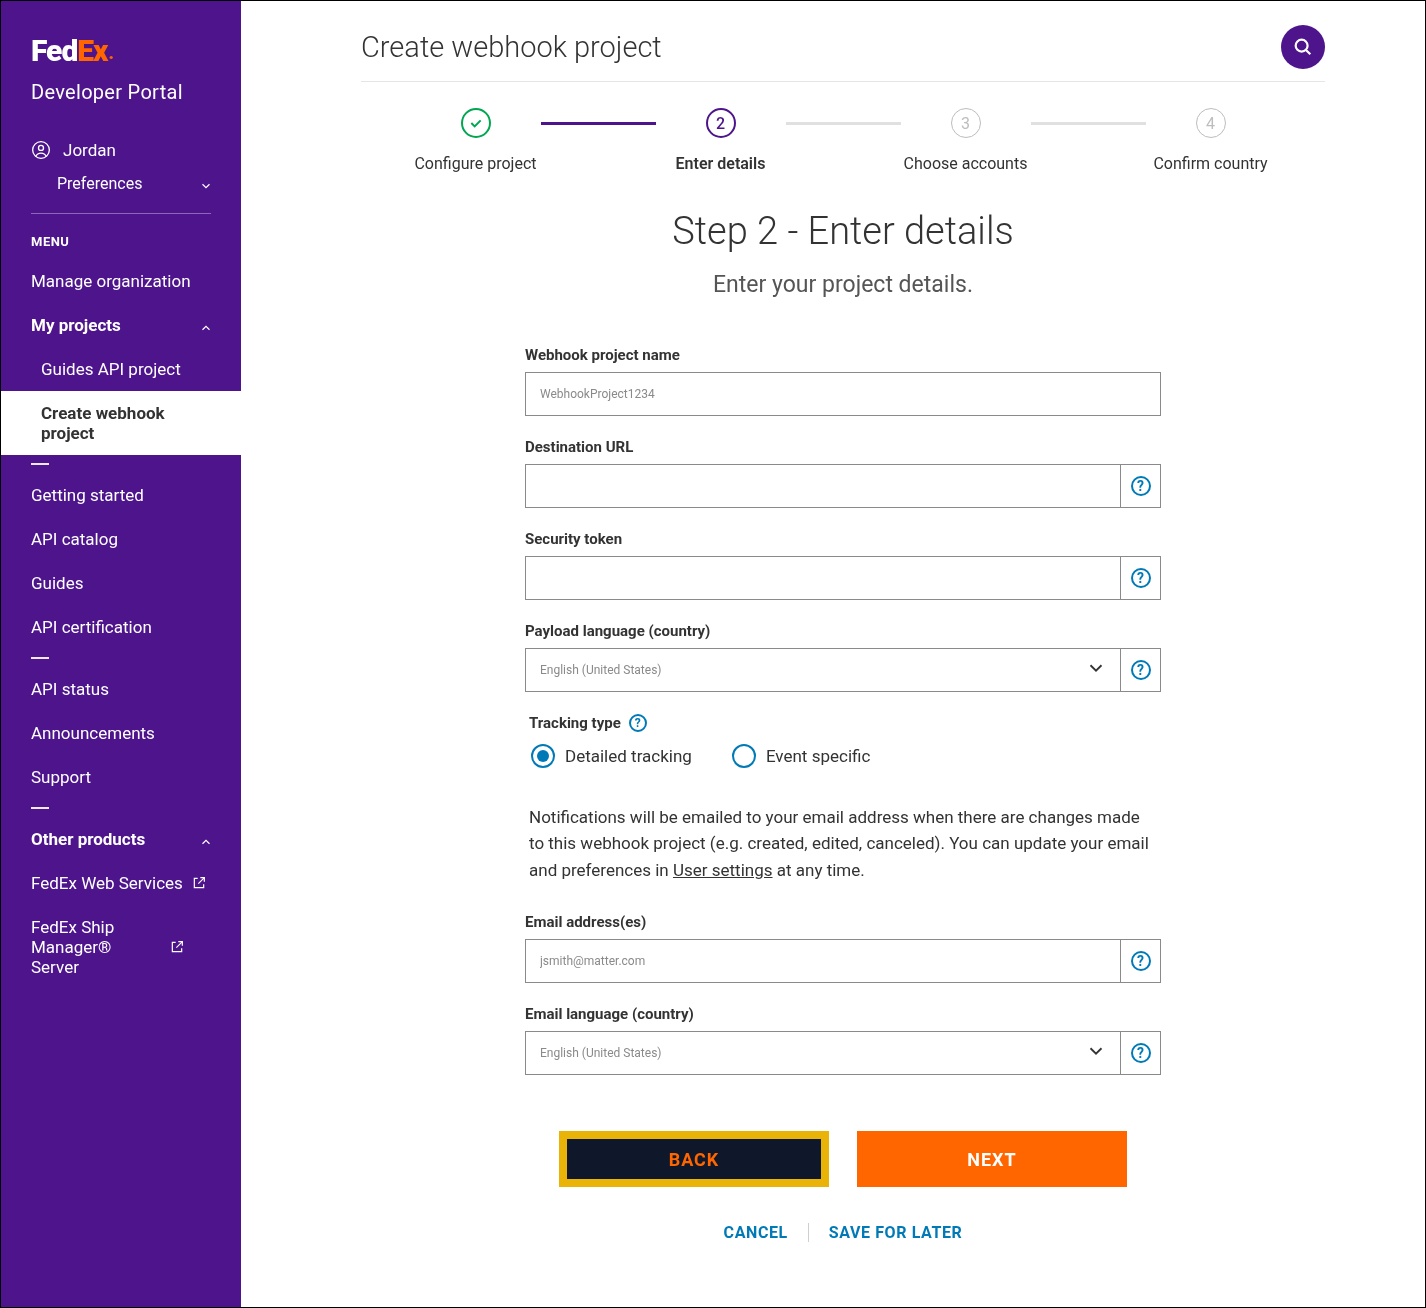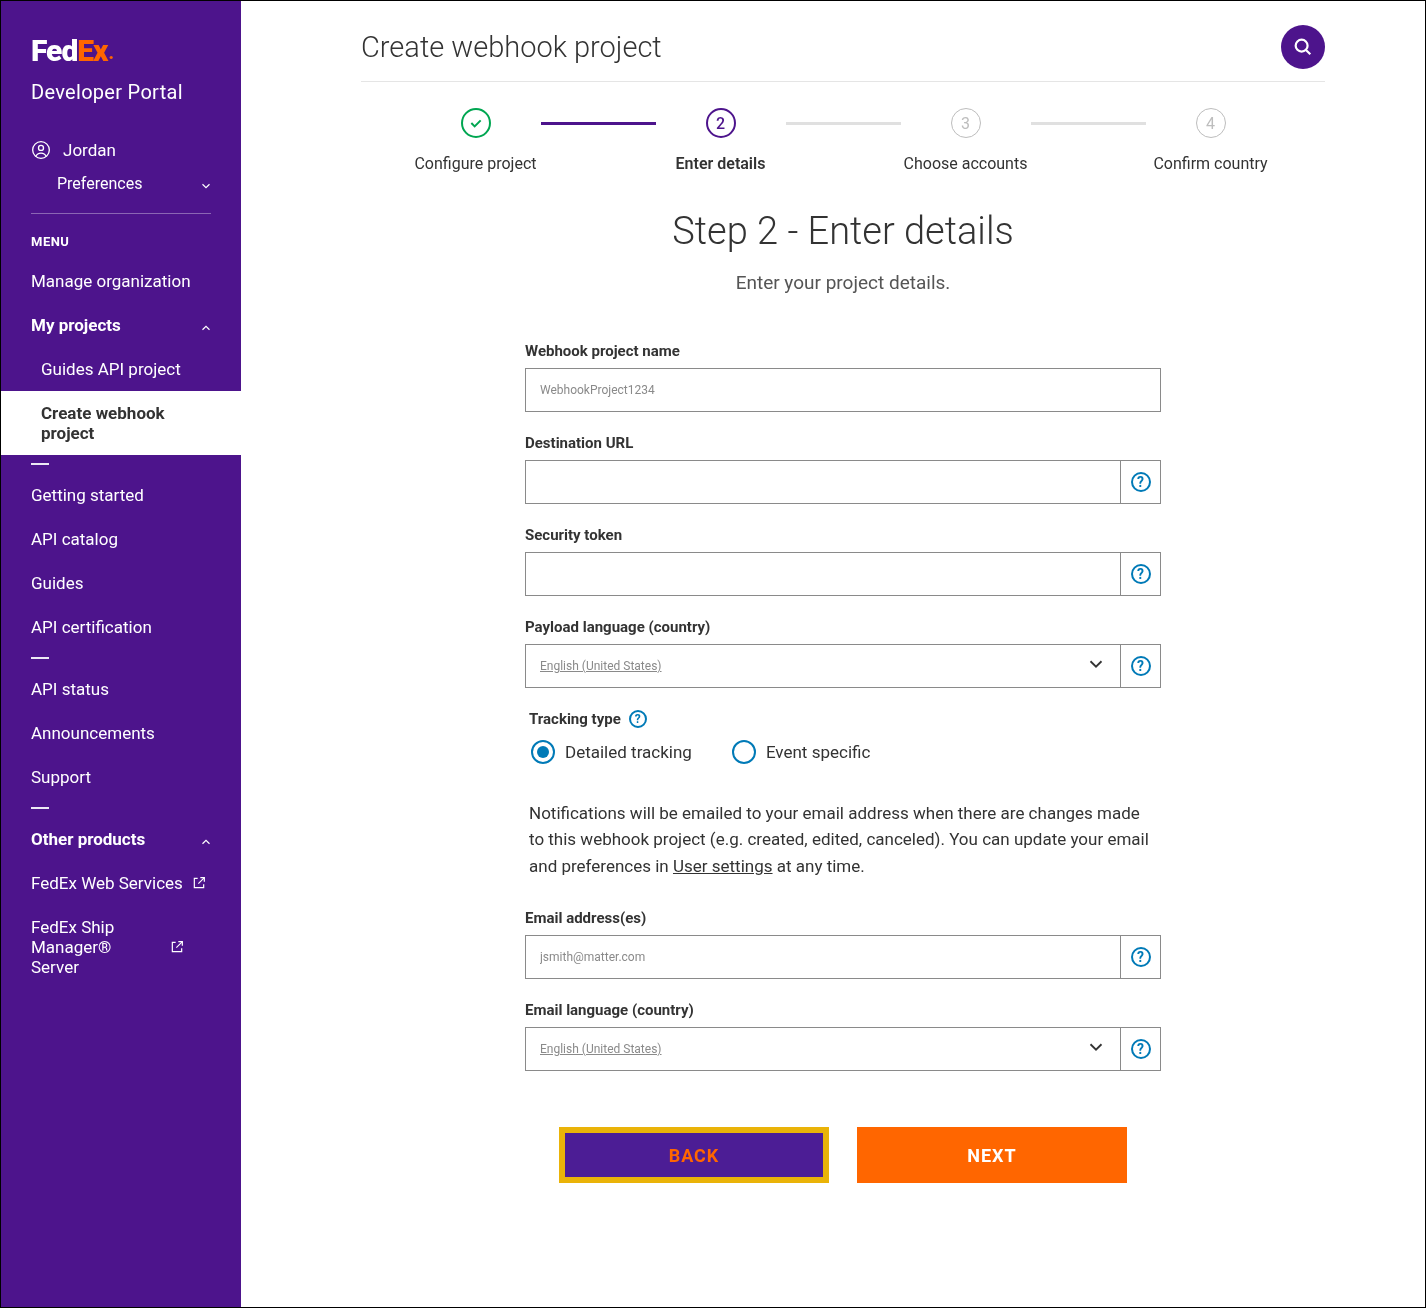--- a/index.html
+++ b/index.html
@@ -130,7 +130,7 @@
     text-align:center; font-size:38px; font-weight:300; color:#333; margin-bottom: 18px;
   }
   .step-subheading {
-    text-align:center; font-size:19px; color:#555; margin-bottom: 48px;
+    text-align:center; font-size:23px; color:#555; margin-bottom: 48px;
   }
   .form-wrap { max-width: 636px; margin: 0 auto; }
   .field-label { font-size: 15px; font-weight:700; color:#333; margin-bottom: 8px; display:block; }

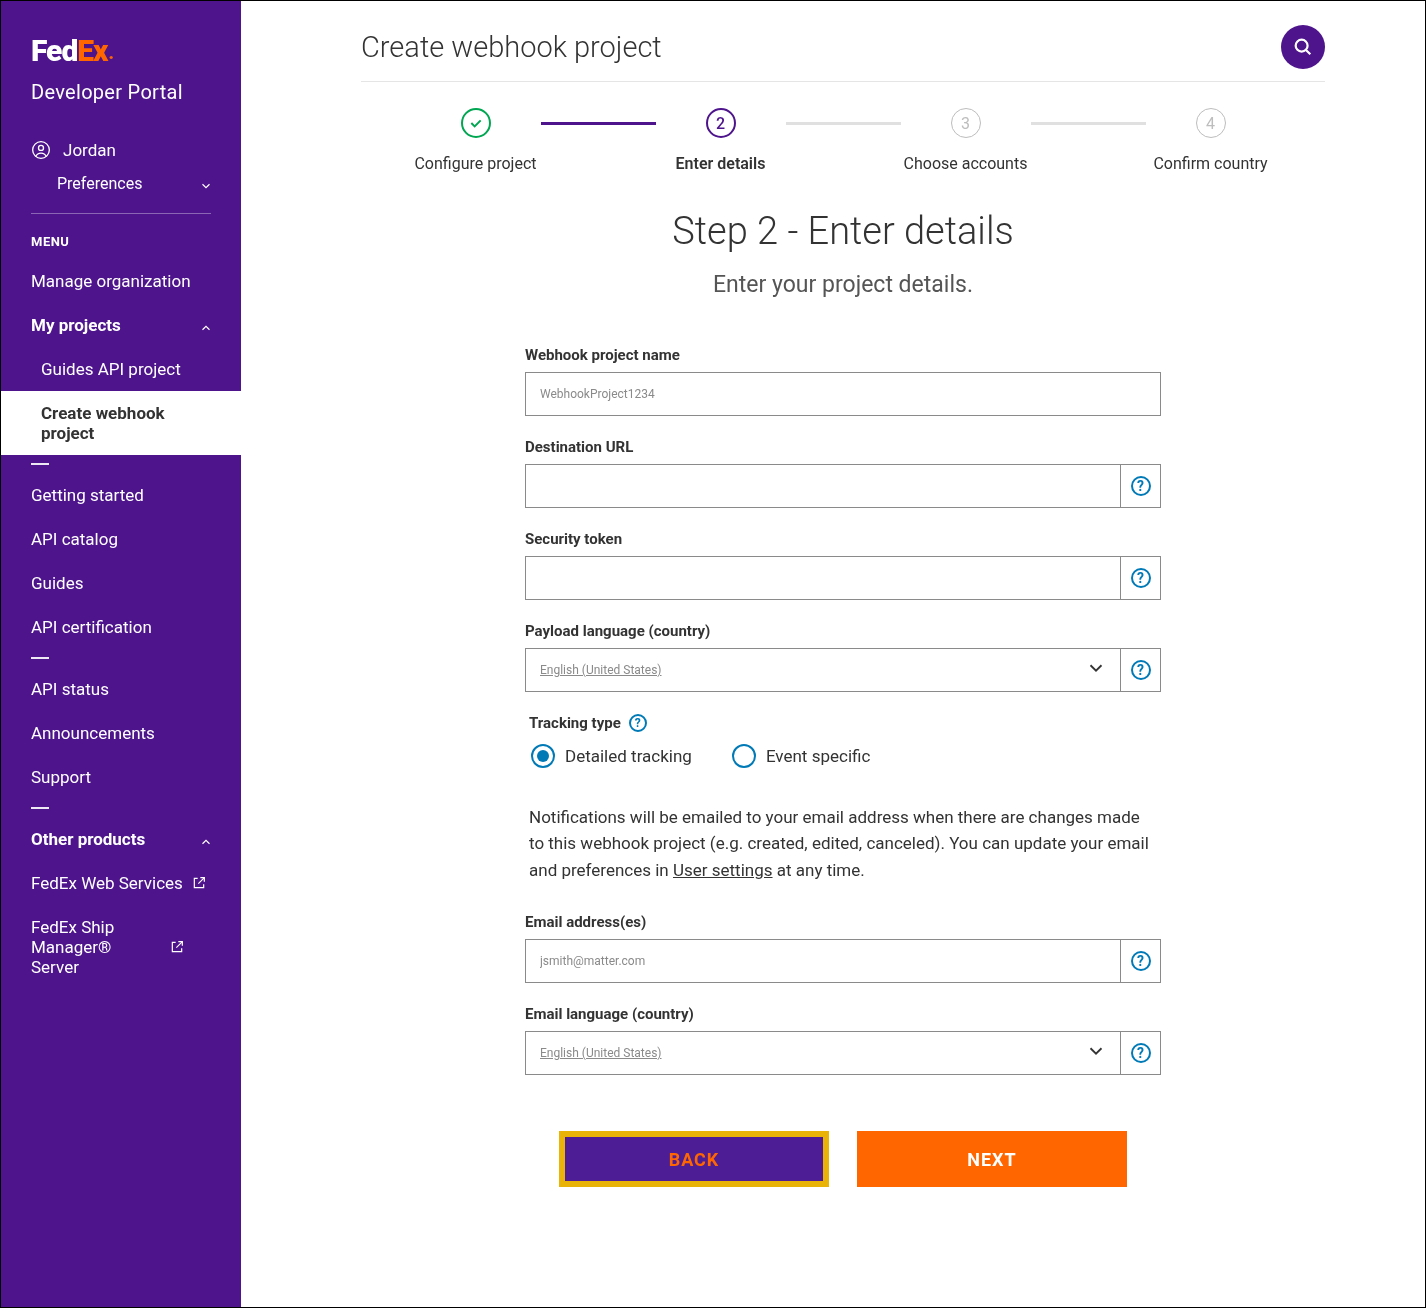--- a/index.html
+++ b/index.html
@@ -142,7 +142,7 @@
     font-family: inherit;
   }
   .text-input::placeholder { color:#8a8a8a; }
-  .text-input.select { color:#8a8a8a; appearance:none; position:relative;text-decoration:underline; }
+  .text-input.select { color:#8a8a8a; appearance:none; position:relative; }
   .select-wrap { position:relative; flex:1; display:flex; }
   .select-caret {
     position:absolute; right:14px; top:50%; transform:translateY(-50%);

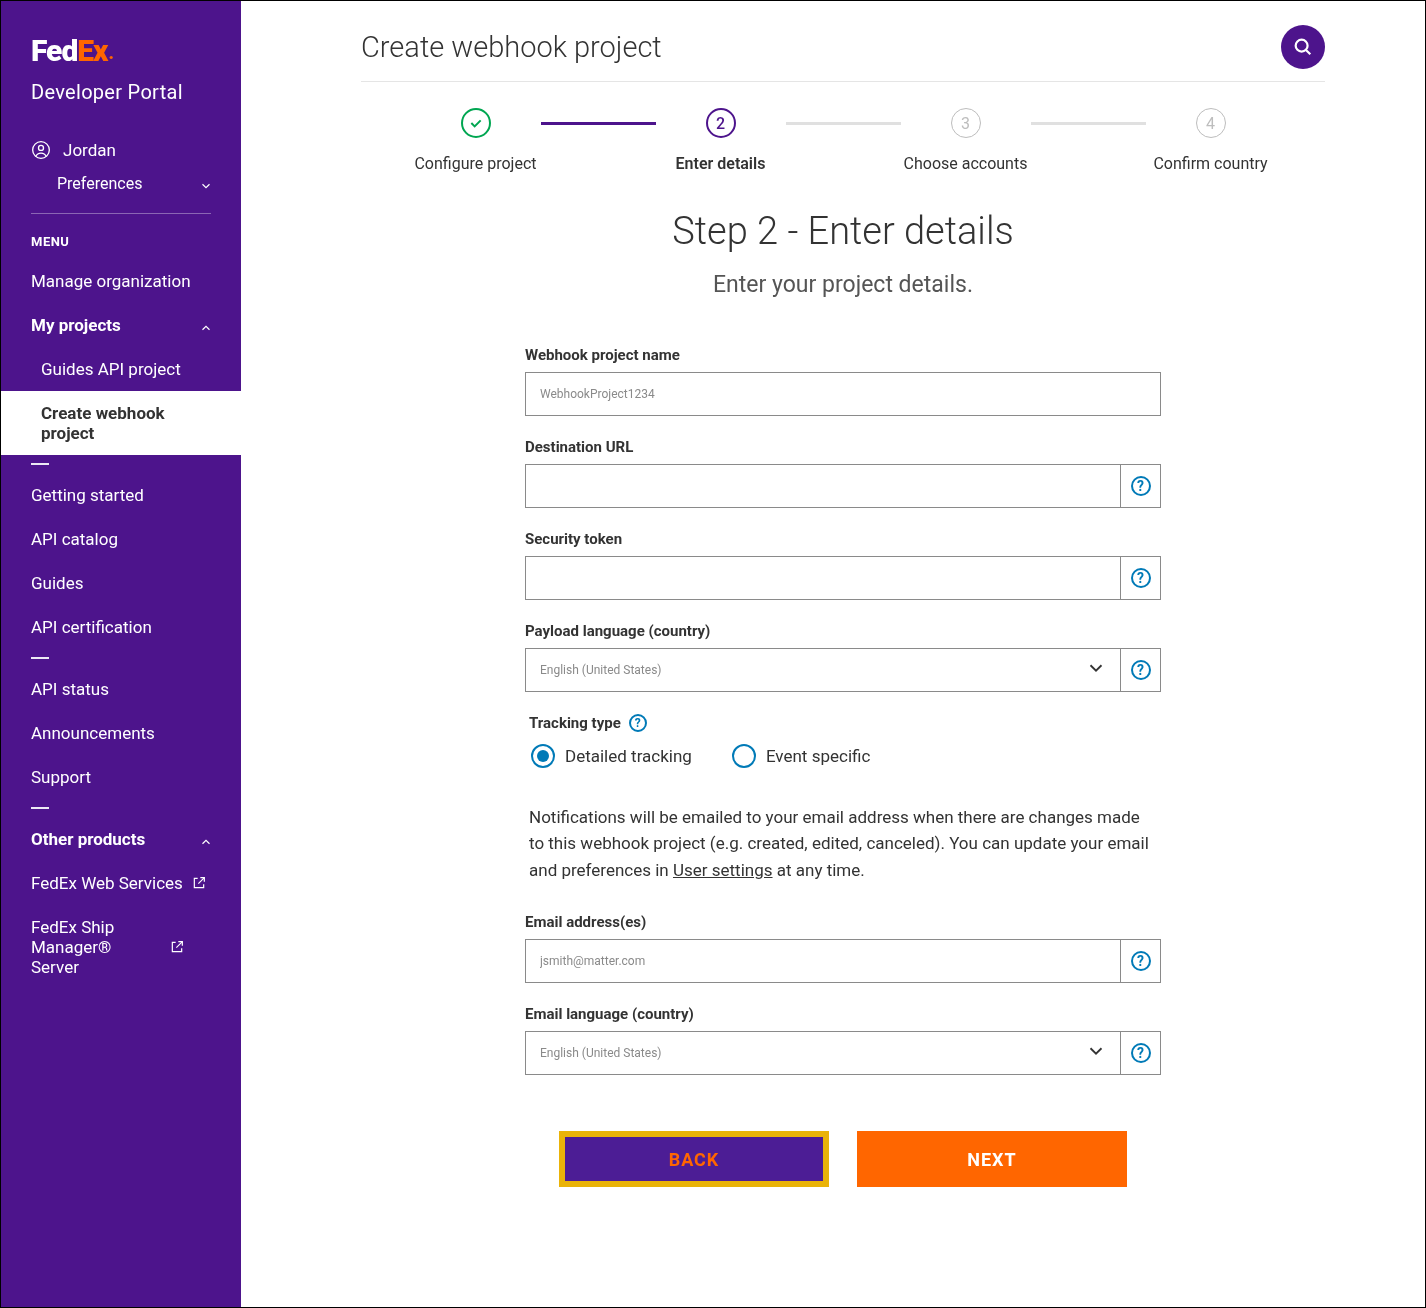--- a/index.html
+++ b/index.html
@@ -179,7 +179,7 @@
     display:flex; align-items:center; justify-content:center; cursor:pointer;
     text-transform:uppercase;
   }
-  .btn-outline { border:6px solid #eab308; color:#ff6600; background:#4c1d95; }
+  .btn-outline { border:8px solid #eab308; color:#ff6600; background:#0f172a; }
   .btn-fill { border:2px solid #ff6600; background:#ff6600; color:#fff; }
   .link-row { display:flex; justify-content:center; gap:0; margin-top:36px; font-size:16px; font-weight:700; letter-spacing:.6px; }
   .link-item { color:#007ab7; padding: 0 20px; cursor:pointer; }

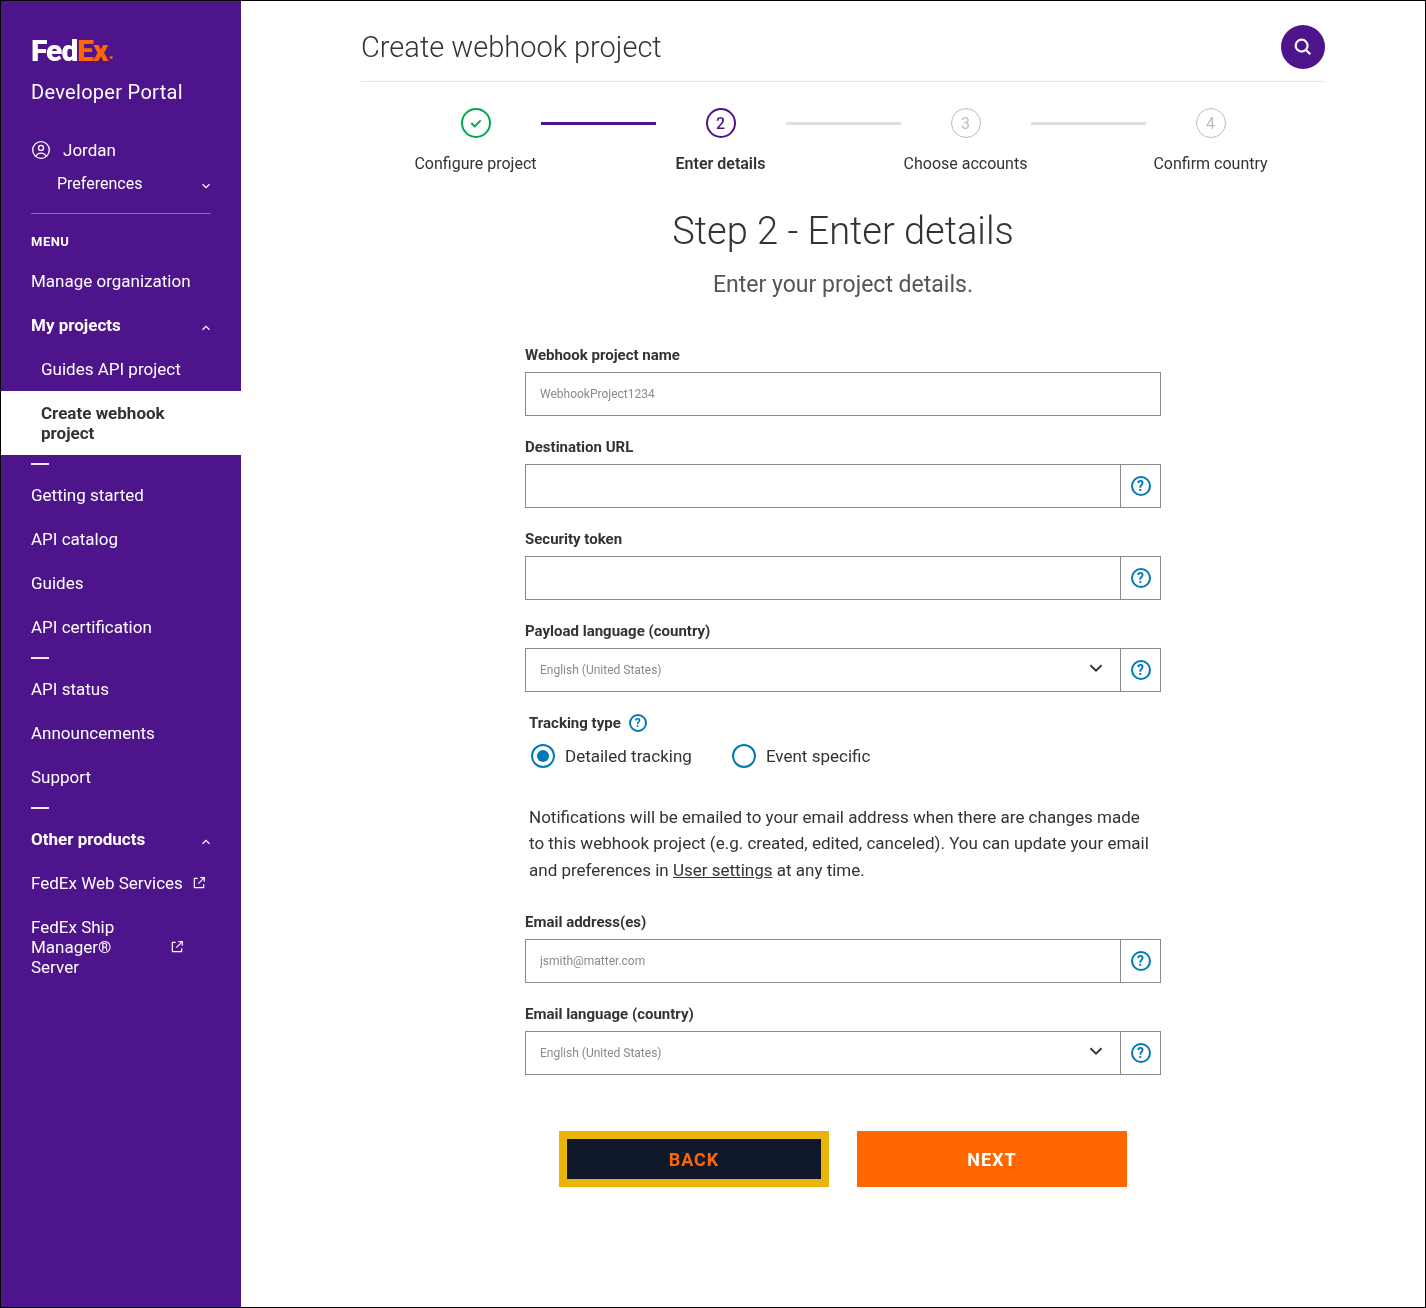--- a/index.html
+++ b/index.html
@@ -437,6 +437,11 @@
         <div class="btn btn-outline">BACK</div>
         <div class="btn btn-fill">NEXT</div>
       </div>
+      <div class="link-row">
+        <span class="link-item">CANCEL</span>
+        <span class="link-div"></span>
+        <span class="link-item">SAVE FOR LATER</span>
+      </div>
     </div>
   </div>
 </div>

